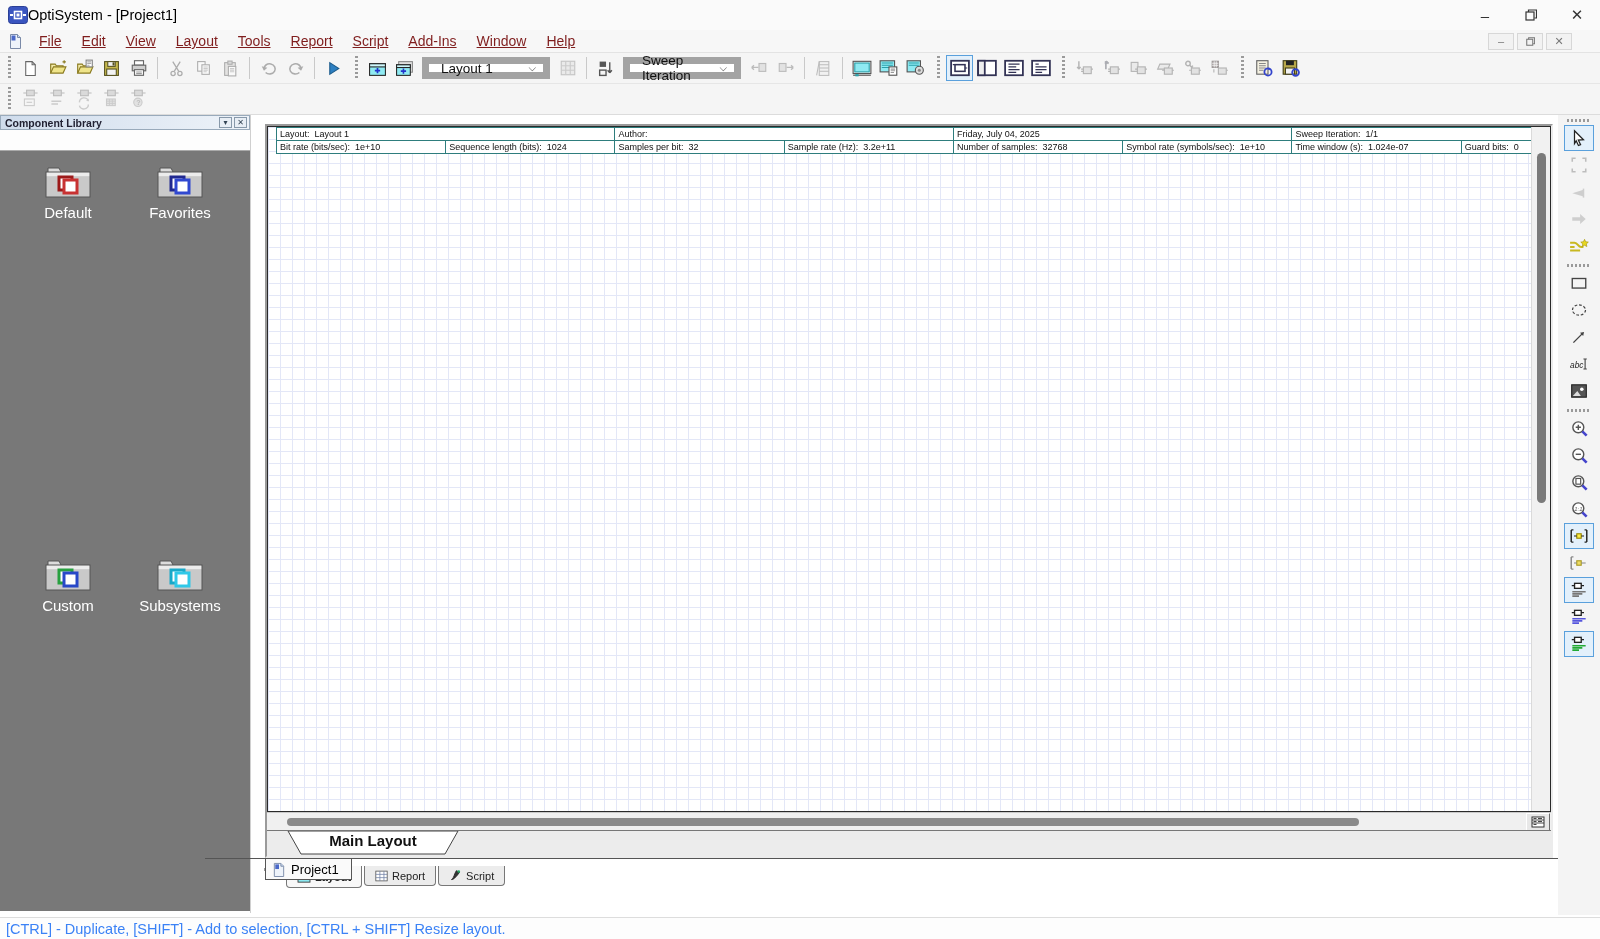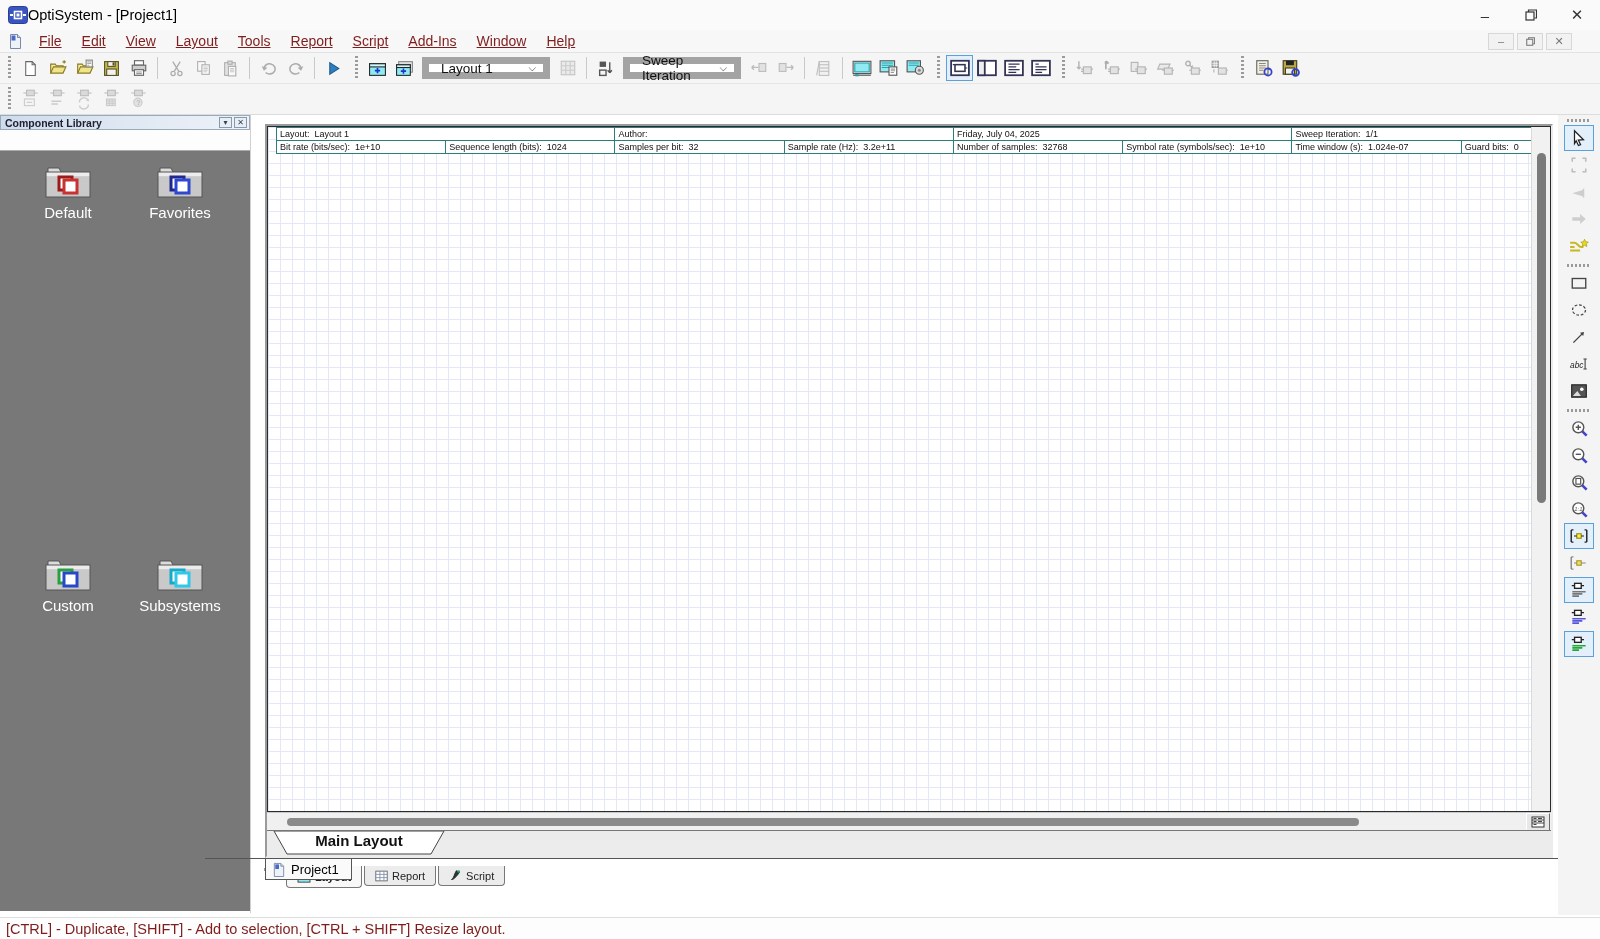--- a/index.html
+++ b/index.html
@@ -90,7 +90,7 @@
     border:1px solid; border-color:#fff #6a6a6a #6a6a6a #fff;
     display:flex; align-items:center; justify-content:center; }
   #sheet-strip { height:26px; background:#ececec; border-top:1px solid #777; position:relative; }
-  #sheet-tab { position:absolute; left:6px; top:0; width:172px; height:16px; }
+  #sheet-tab { position:absolute; left:20px; top:0; width:172px; height:16px; }
   #sheet-tab-label { position:absolute; left:0; top:1px; width:100%; text-align:center;
     font-size:15px; font-weight:bold; color:#111; }
 

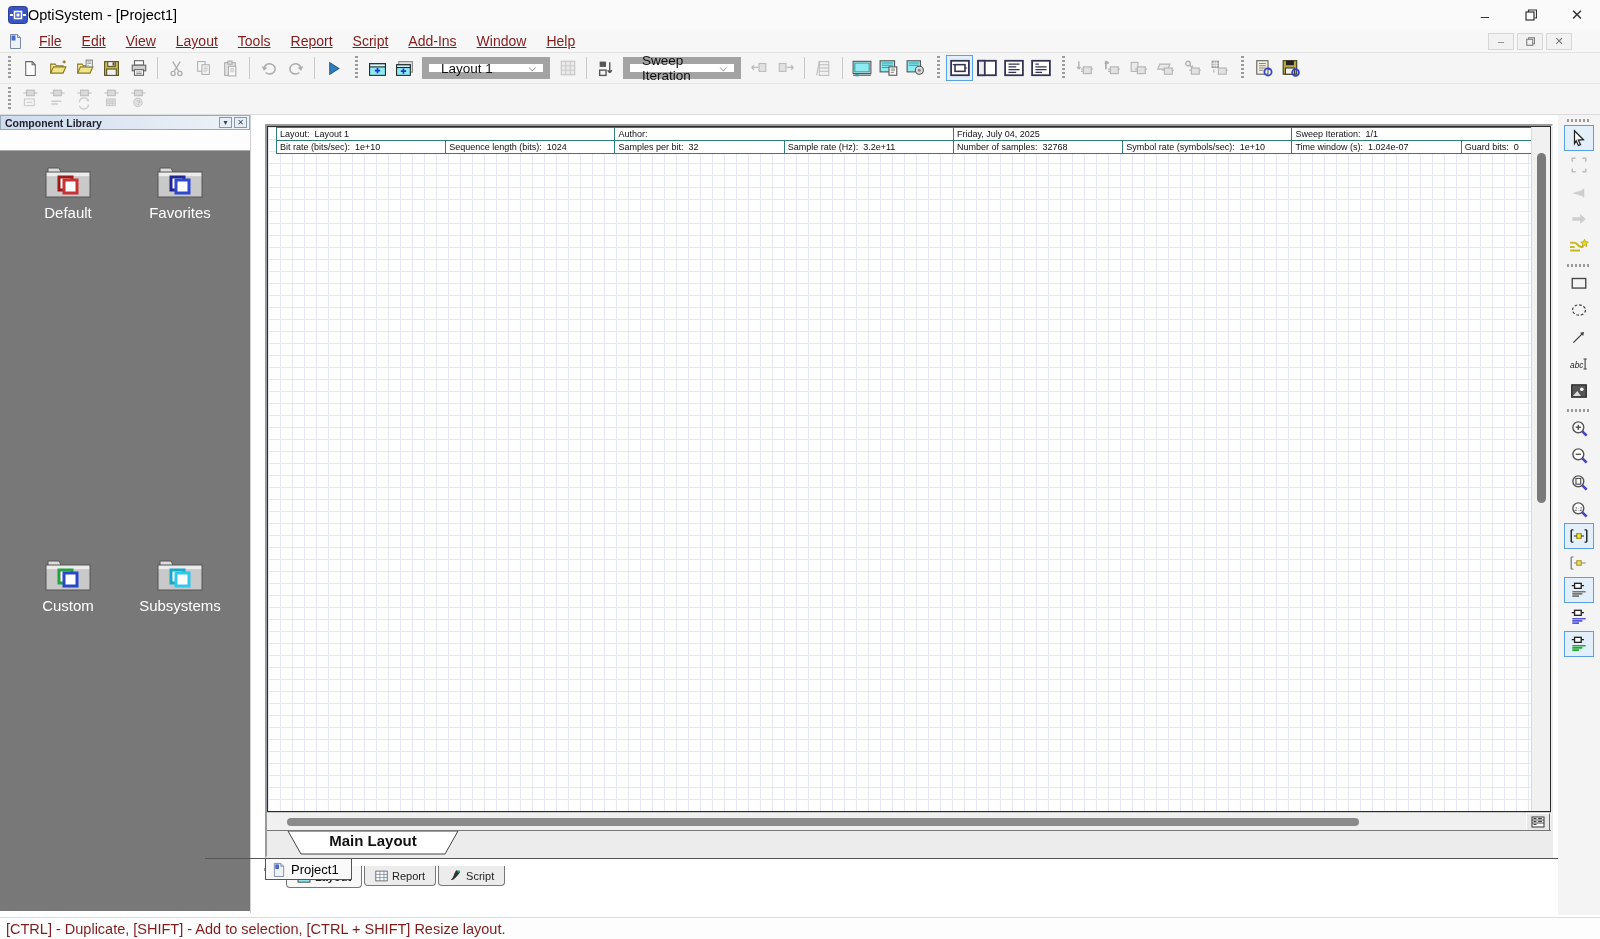--- a/index.html
+++ b/index.html
@@ -121,7 +121,7 @@
   
   #statusbar { position:absolute; left:0; bottom:0; width:1600px; height:22px;
     background:#fdfdfd; border-top:1px solid #ddd; display:flex; align-items:center; }
-  #status-text { padding-left:6px; font-size:14.5px; color:#7f1d1d; }
+  #status-text { padding-left:6px; font-size:14.5px; color:#3b82f6; }
 </style>
 </head>
 <body>

